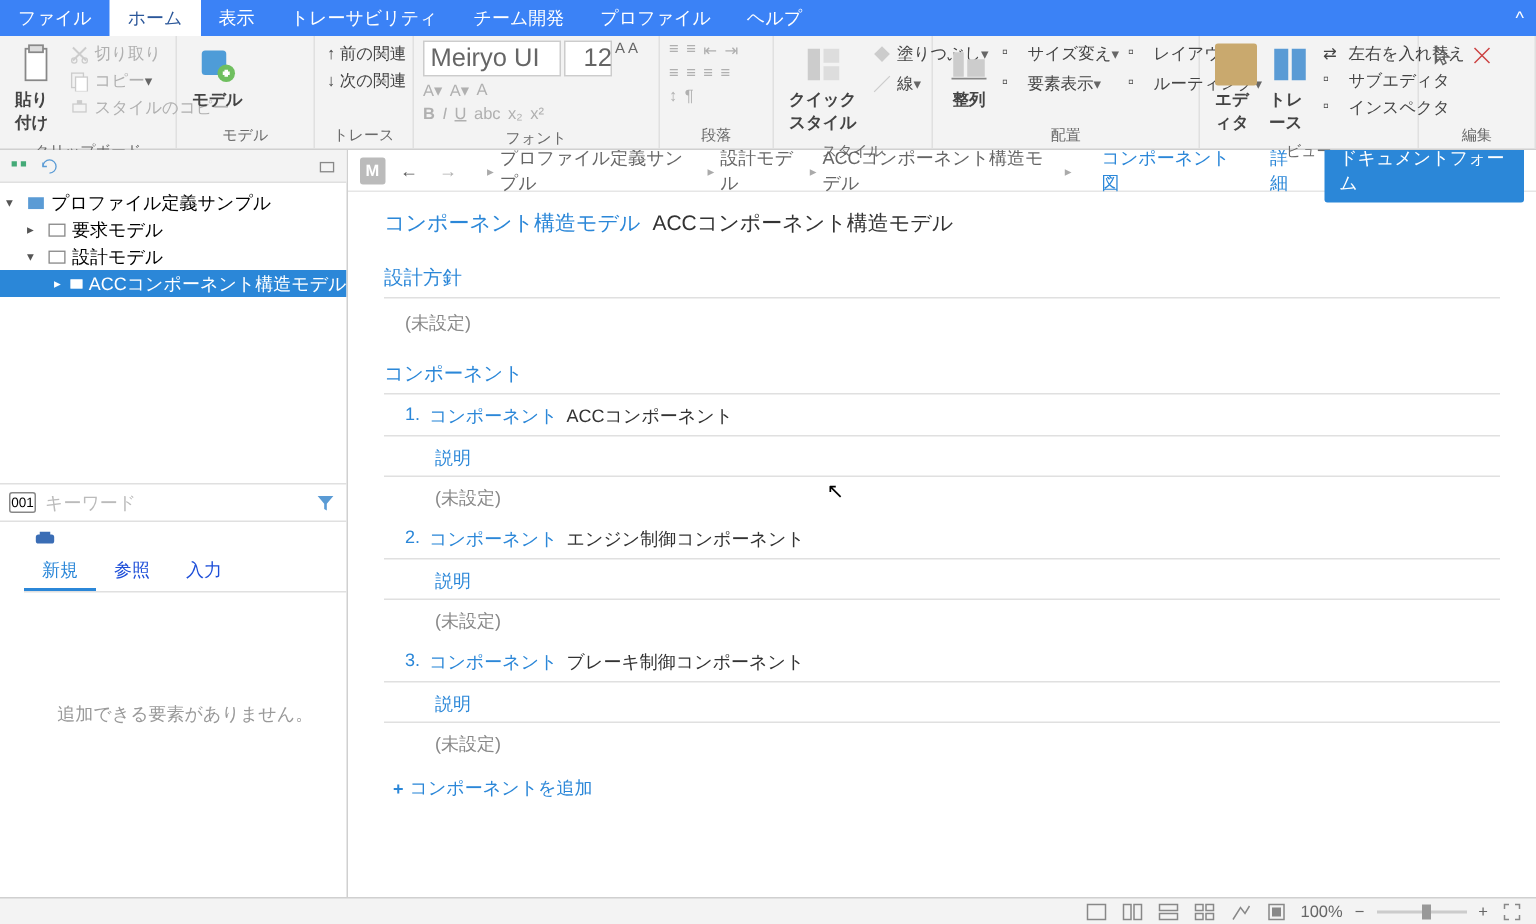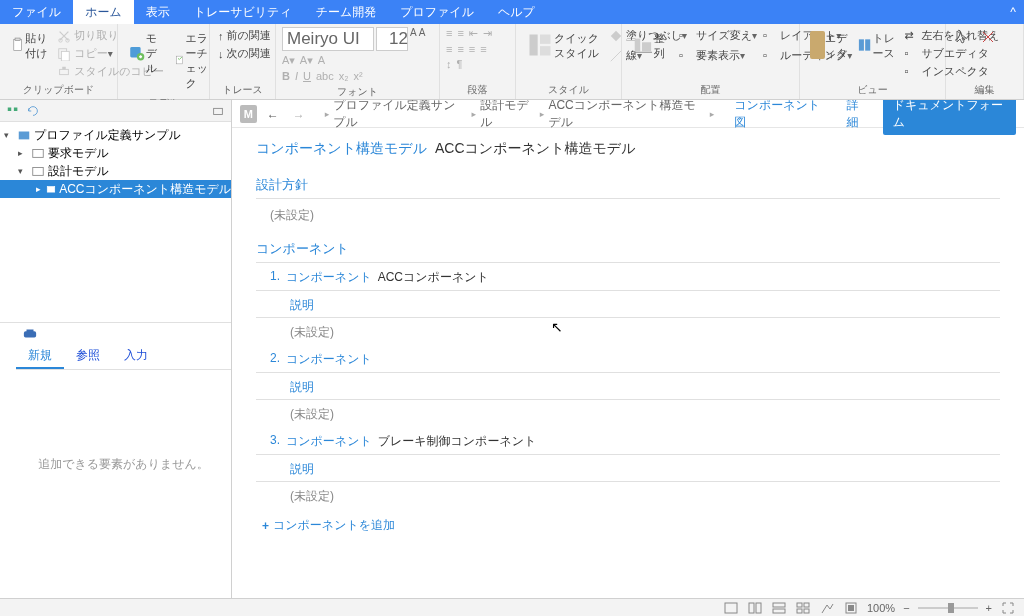--- a/index.html
+++ b/index.html
@@ -15,7 +15,7 @@
 .ribbon-label { text-align: center; font-size: 10px; color: #6a6a6a; padding-bottom: 2px; white-space: nowrap; }
 .ico { display: inline-block; width: 16px; height: 16px; }
 .ico svg { width: 100%; height: 100%; }
-.big-btn { display: flex; flex-direction: row; align-items: center; padding: 2px 4px; cursor: pointer; }
+.big-btn { display: flex; flex-direction: column; align-items: center; padding: 2px 4px; cursor: pointer; font-weight: bold; }
 .big-btn .ico { width: 28px; height: 28px; }
 .big-btn .lbl { font-size: 11px; color: #444; margin-top: 2px; }
 .small-row { display: flex; align-items: center; padding: 1px 2px; cursor: pointer; font-size: 11px; color: #444; white-space: nowrap; }

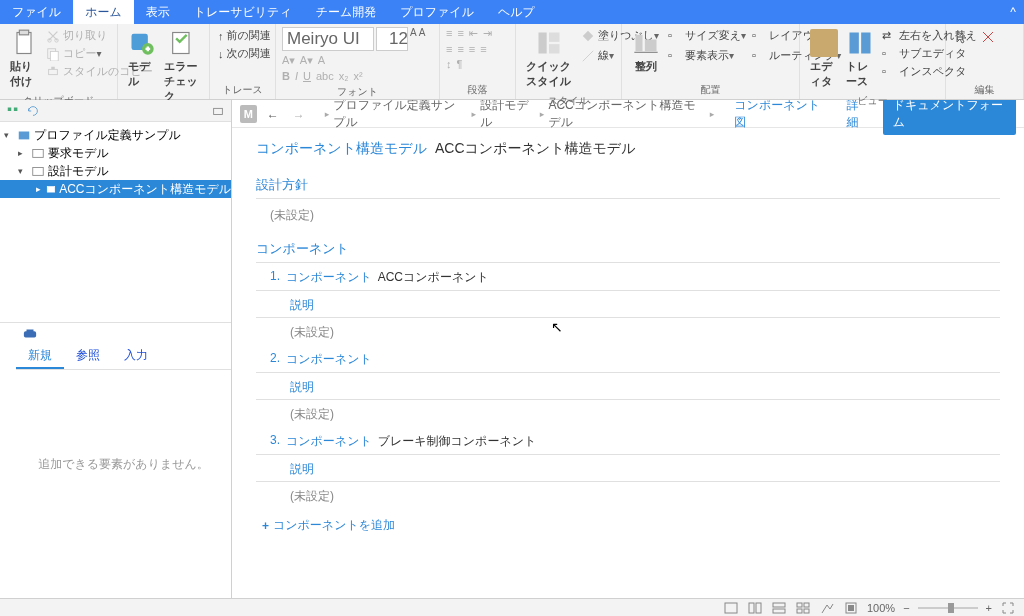--- a/index.html
+++ b/index.html
@@ -146,13 +146,6 @@
             </svg></span>
         <span class="lbl tiny">モデル</span>
       </div>
-      <div class="big-btn">
-        <span class="ico"><svg viewBox="0 0 24 24">
-              <rect x="4" y="3" width="14" height="18" fill="#fff" stroke="#888"></rect>
-              <path d="M7 8 l3 3 l6 -6" stroke="#6fbf5f" stroke-width="2" fill="none"></path>
-            </svg></span>
-        <span class="lbl tiny">エラーチェック</span>
-      </div>
     </div>
     <div class="ribbon-label">モデル</div>
   </div>

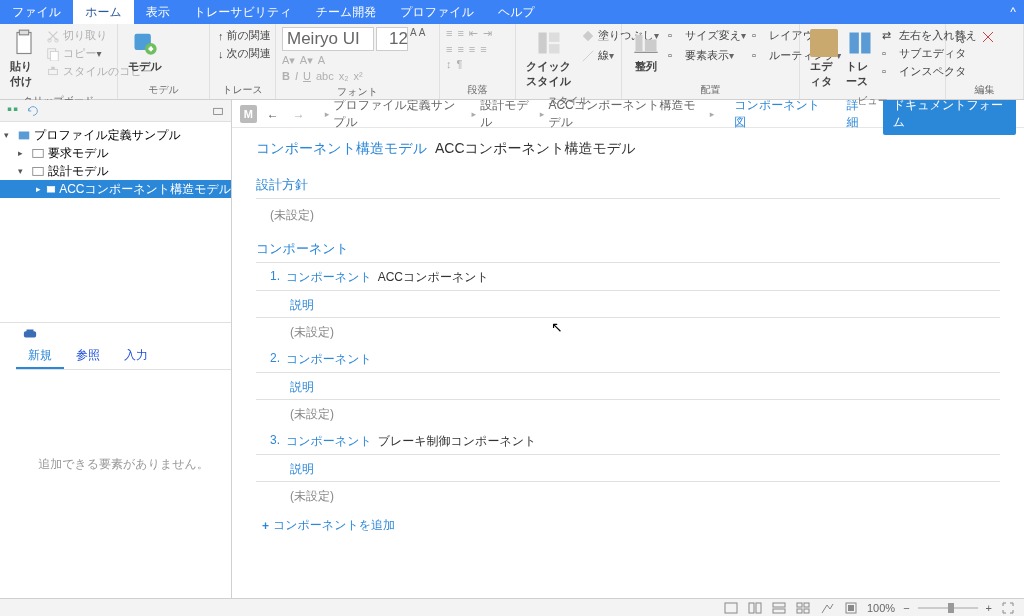--- a/index.html
+++ b/index.html
@@ -375,6 +375,13 @@
           <span>ACCコンポーネント構造モデル</span>
         </div>
     </div>
+    <div class="search-row">
+      <span class="search-ico">001</span>
+      <input class="search-input" placeholder="キーワード" style="">
+      <span class="ico search-filter"><svg viewBox="0 0 16 16">
+            <path d="M2 3 h12 l-5 6 v5 l-2 -1 v-4 z" fill="#5a9bd5"></path>
+          </svg></span>
+    </div>
     <div class="quick-access" style="flex:1;display:flex;flex-direction:column;">
       <div class="qa-header">
           <span class="ico"><svg viewBox="0 0 16 16">

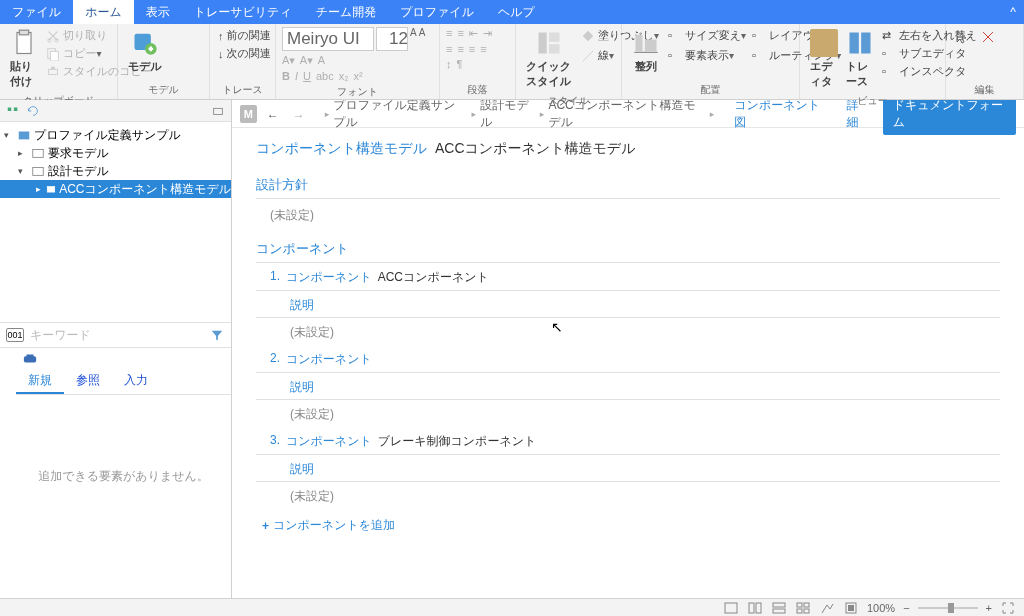--- a/index.html
+++ b/index.html
@@ -440,6 +440,7 @@
         <div class="comp-h">
             <span class="num">2.</span>
             <span class="lbl">コンポーネント</span>
+            <span>エンジン制御コンポーネント</span>
           </div>
         <div class="sub-h">説明</div>
         <div class="sub-unset">(未設定)</div>

